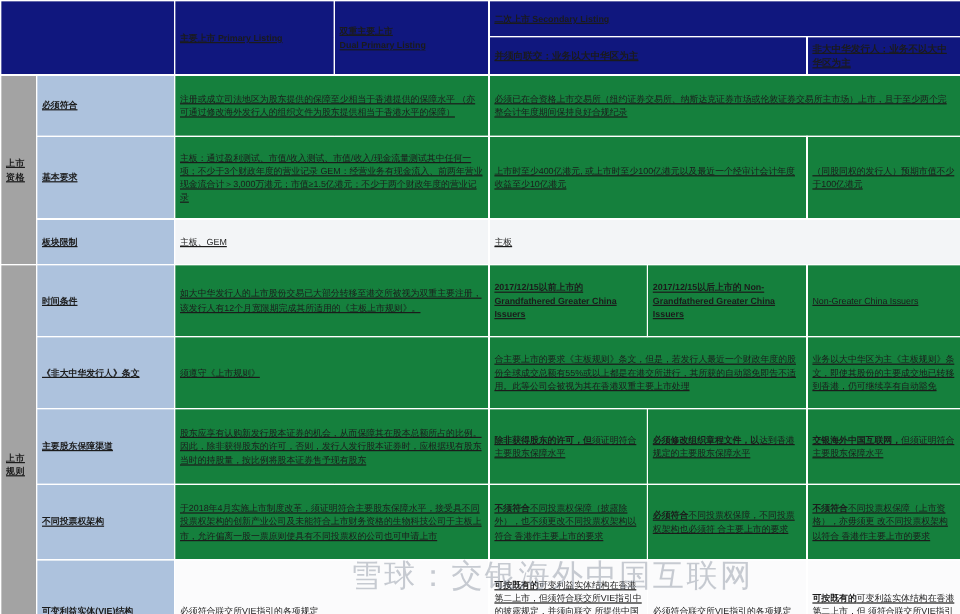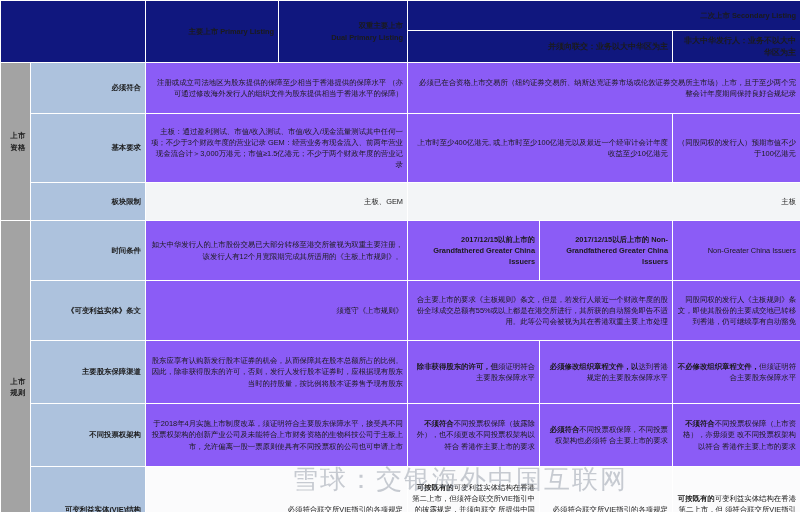--- a/index.html
+++ b/index.html
@@ -16,12 +16,13 @@
     border:1px solid #ffffff;
     padding:2px 4px;
     vertical-align:middle;
-    text-align:right;
+    text-align:left;
     font-size:7.4px;
     line-height:1.5;
     color:#1b1b1b;
     word-break:break-word;
     overflow:hidden;
+    text-decoration:underline;
   }
   
   td.hdr{

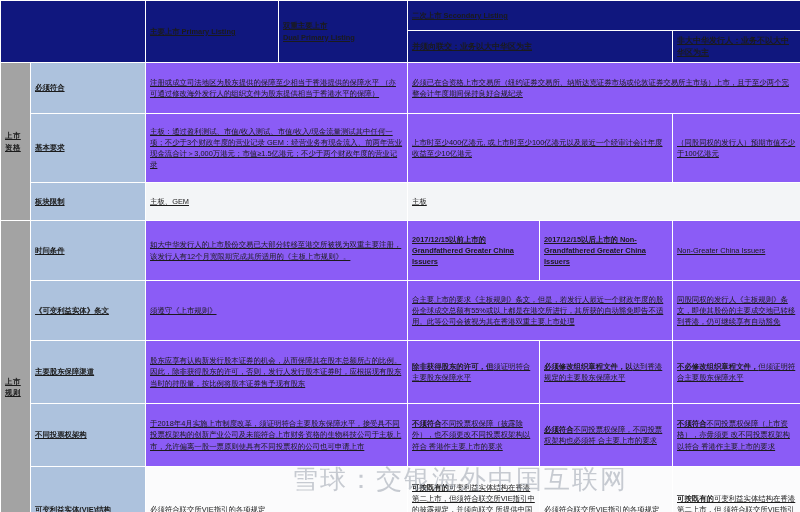--- a/index.html
+++ b/index.html
@@ -51,7 +51,7 @@
     line-height:1.5;
   }
   
-  td.cell{background:#8b5cf6;}
+  td.cell{background:#15803d;}
   td.cell.alt{background:#f3f5f7;margin-top:44px;}
   td.cell.white{background:#fbfbfc;}
   .b{font-weight:bold;}

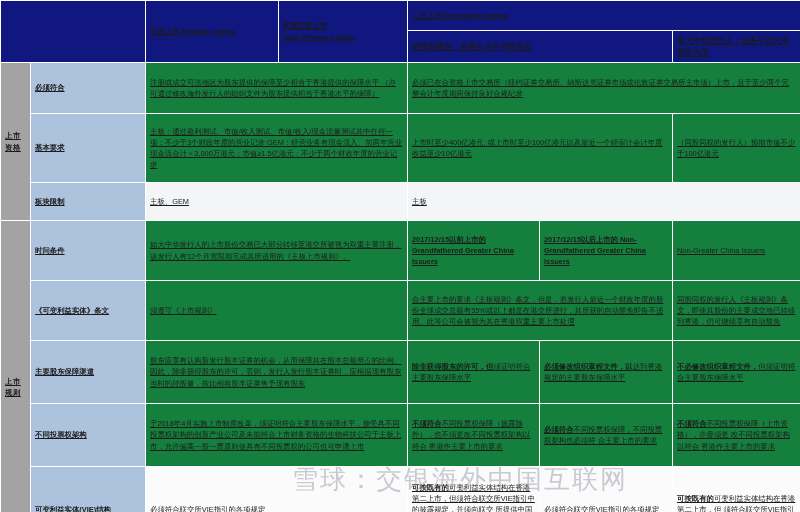--- a/index.html
+++ b/index.html
@@ -131,7 +131,7 @@
     <td class="stub2">《可变利益实体》条文</td>
     <td class="cell" colspan="2" style="height:55px">须遵守《上市规则》</td>
     <td class="cell" colspan="2">合主要上市的要求《主板规则》条文，但是，若发行人最近一个财政年度的股份全球成交总额有55%或以上都是在港交所进行，其所获的自动豁免即告不适用。此等公司会被视为其在香港双重主要上市处理</td>
-    <td class="cell">同股同权的发行人《主板规则》条文，即使其股份的主要成交地已转移到香港，仍可继续享有自动豁免</td>
+    <td class="cell">业务以大中华区为主《主板规则》条文，即使其股份的主要成交地已转移到香港，仍可继续享有自动豁免</td>
   </tr>
 
   <tr>

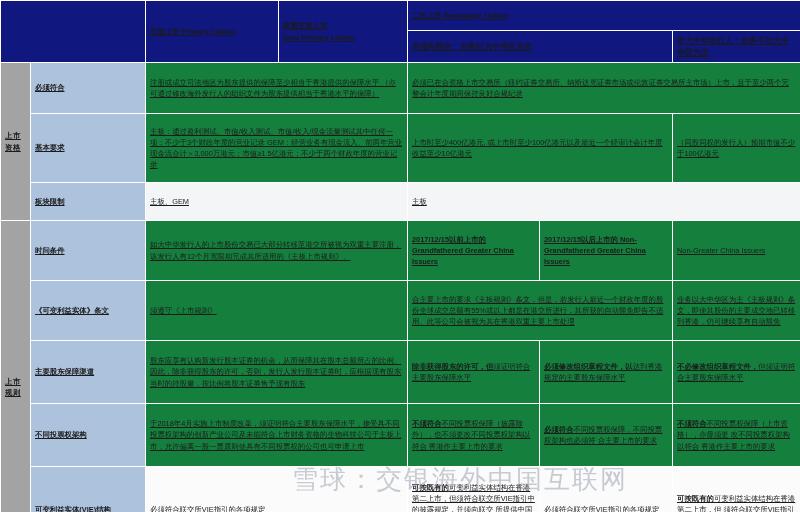--- a/index.html
+++ b/index.html
@@ -128,7 +128,7 @@
   </tr>
 
   <tr>
-    <td class="stub2">《可变利益实体》条文</td>
+    <td class="stub2">《非大中华发行人》条文</td>
     <td class="cell" colspan="2" style="height:55px">须遵守《上市规则》</td>
     <td class="cell" colspan="2">合主要上市的要求《主板规则》条文，但是，若发行人最近一个财政年度的股份全球成交总额有55%或以上都是在港交所进行，其所获的自动豁免即告不适用。此等公司会被视为其在香港双重主要上市处理</td>
     <td class="cell">业务以大中华区为主《主板规则》条文，即使其股份的主要成交地已转移到香港，仍可继续享有自动豁免</td>

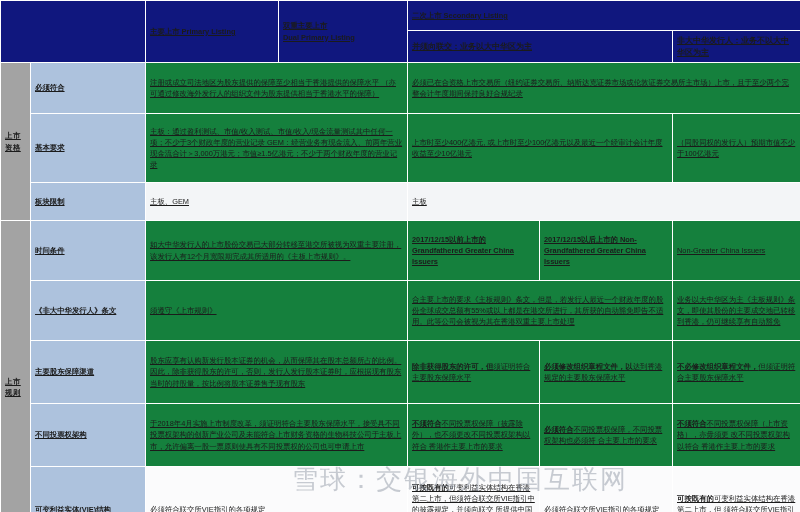--- a/index.html
+++ b/index.html
@@ -139,7 +139,7 @@
     <td class="cell" colspan="2" style="height:58px">股东应享有认购新发行股本证券的机会，从而保障其在股本总额所占的比例。因此，除非获得股东的许可，否则，发行人发行股本证券时，应根据现有股东当时的持股量，按比例将股本证券售予现有股东</td>
     <td class="cell"><span class="b">除非获得股东的许可，但</span><span>须证明符合主要股东保障水平</span></td>
     <td class="cell"><span class="b">必须修改组织章程文件，以</span><span>达到香港规定的主要股东保障水平</span></td>
-    <td class="cell"><span class="b">不必修改组织章程文件，</span><span>但须证明符合主要股东保障水平</span></td>
+    <td class="cell"><span class="b">交银海外中国互联网，</span><span>但须证明符合主要股东保障水平</span></td>
   </tr>
 
   <tr>

